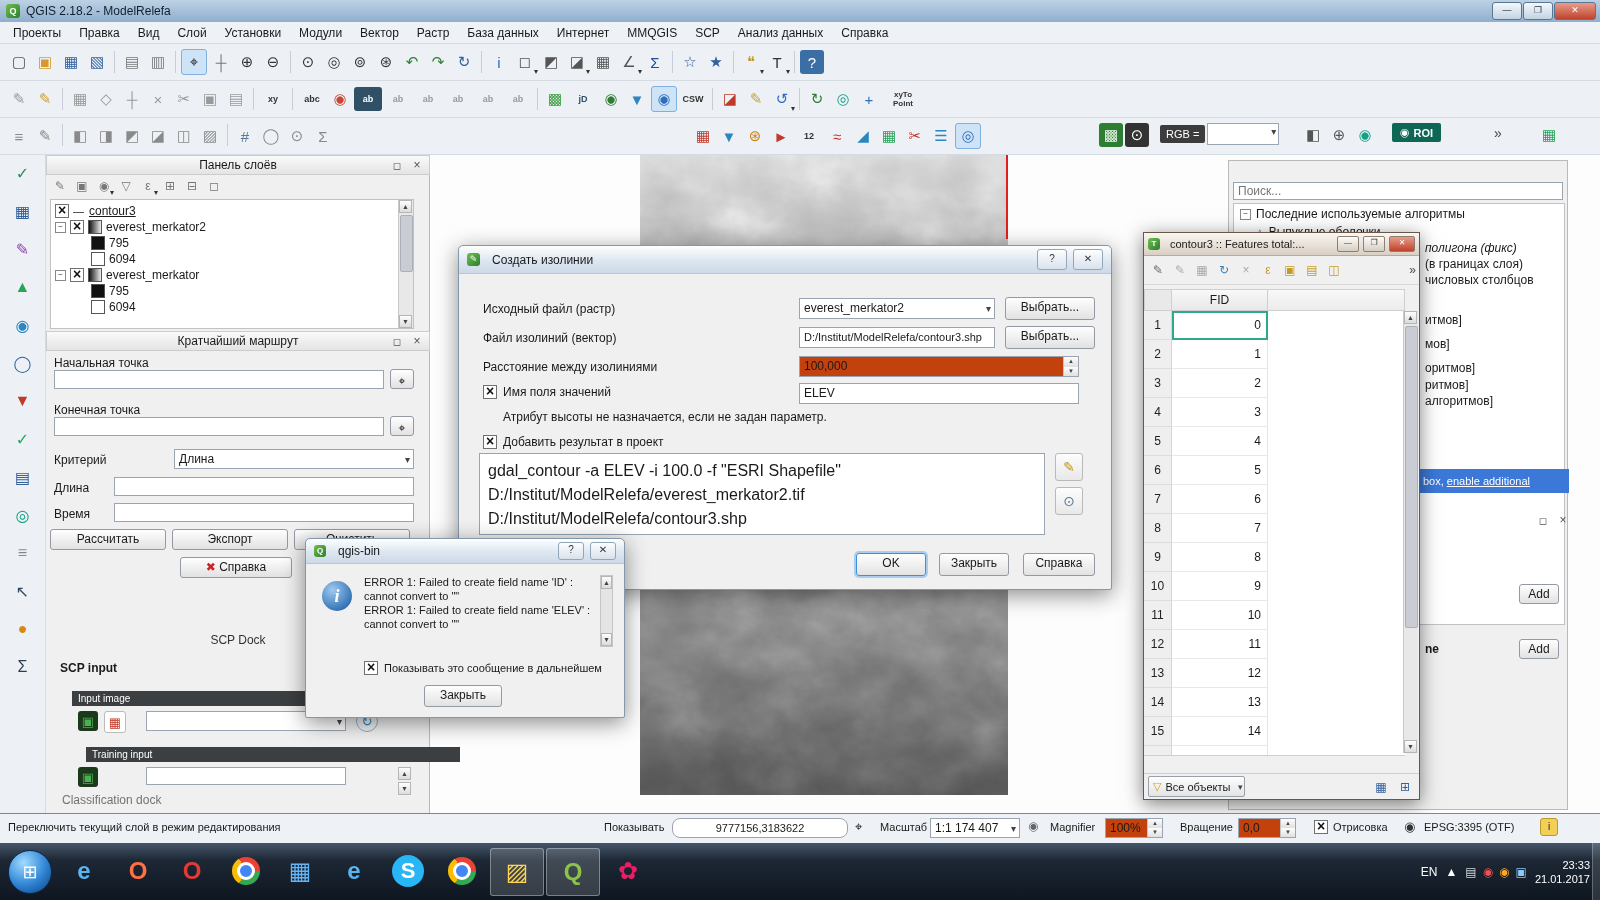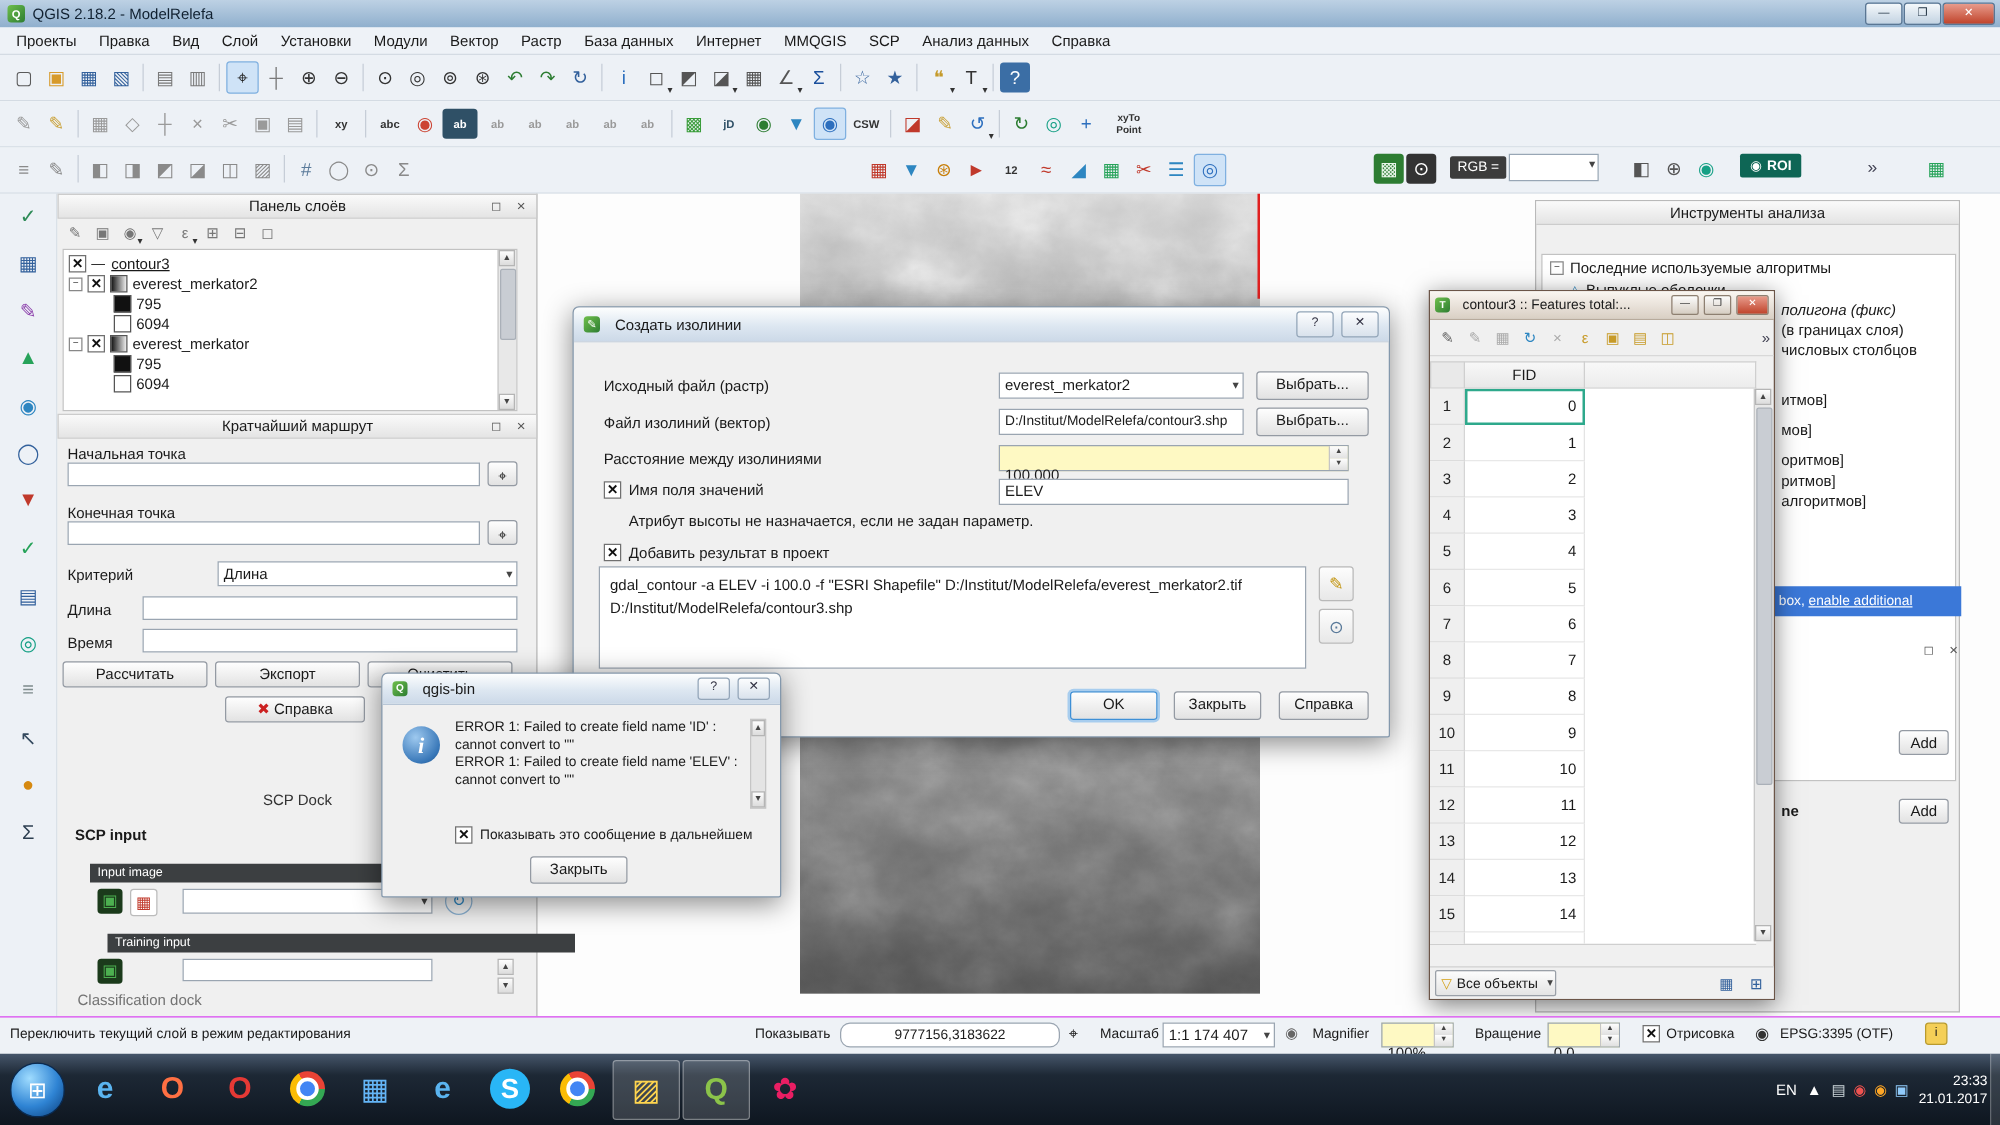--- a/index.html
+++ b/index.html
@@ -523,9 +523,6 @@
   </div>
 
   <div class="analysis-panel">
-    <div class="ap-title">
-      <span>Инструменты анализа</span>
-    </div>
     <div class="ap-tree">
       <div class="ap-row">
         <span class="expander">−</span>

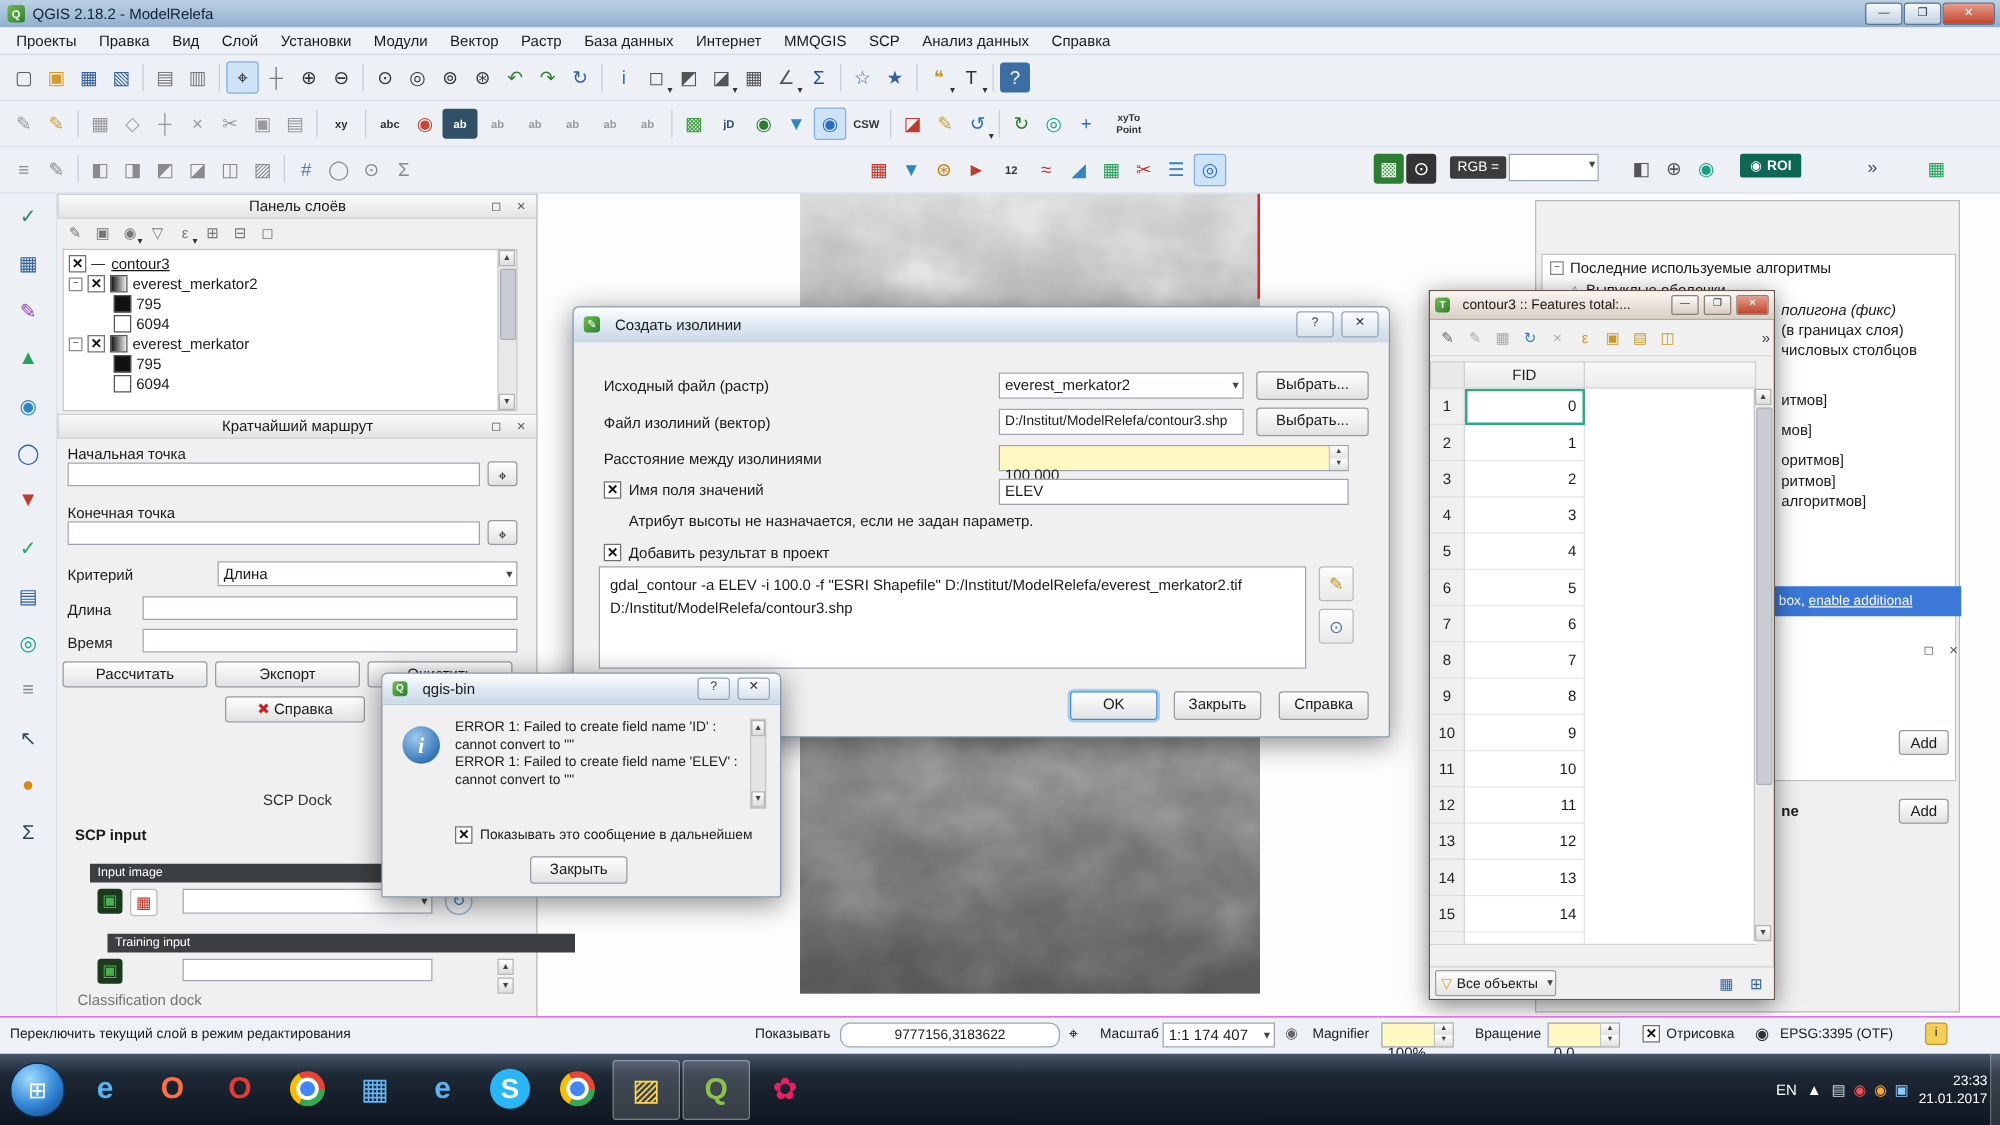--- a/index.html
+++ b/index.html
@@ -523,6 +523,7 @@
   </div>
 
   <div class="analysis-panel">
+    <input class="text-input ap-search" placeholder="Поиск..." style="">
     <div class="ap-tree">
       <div class="ap-row">
         <span class="expander">−</span>

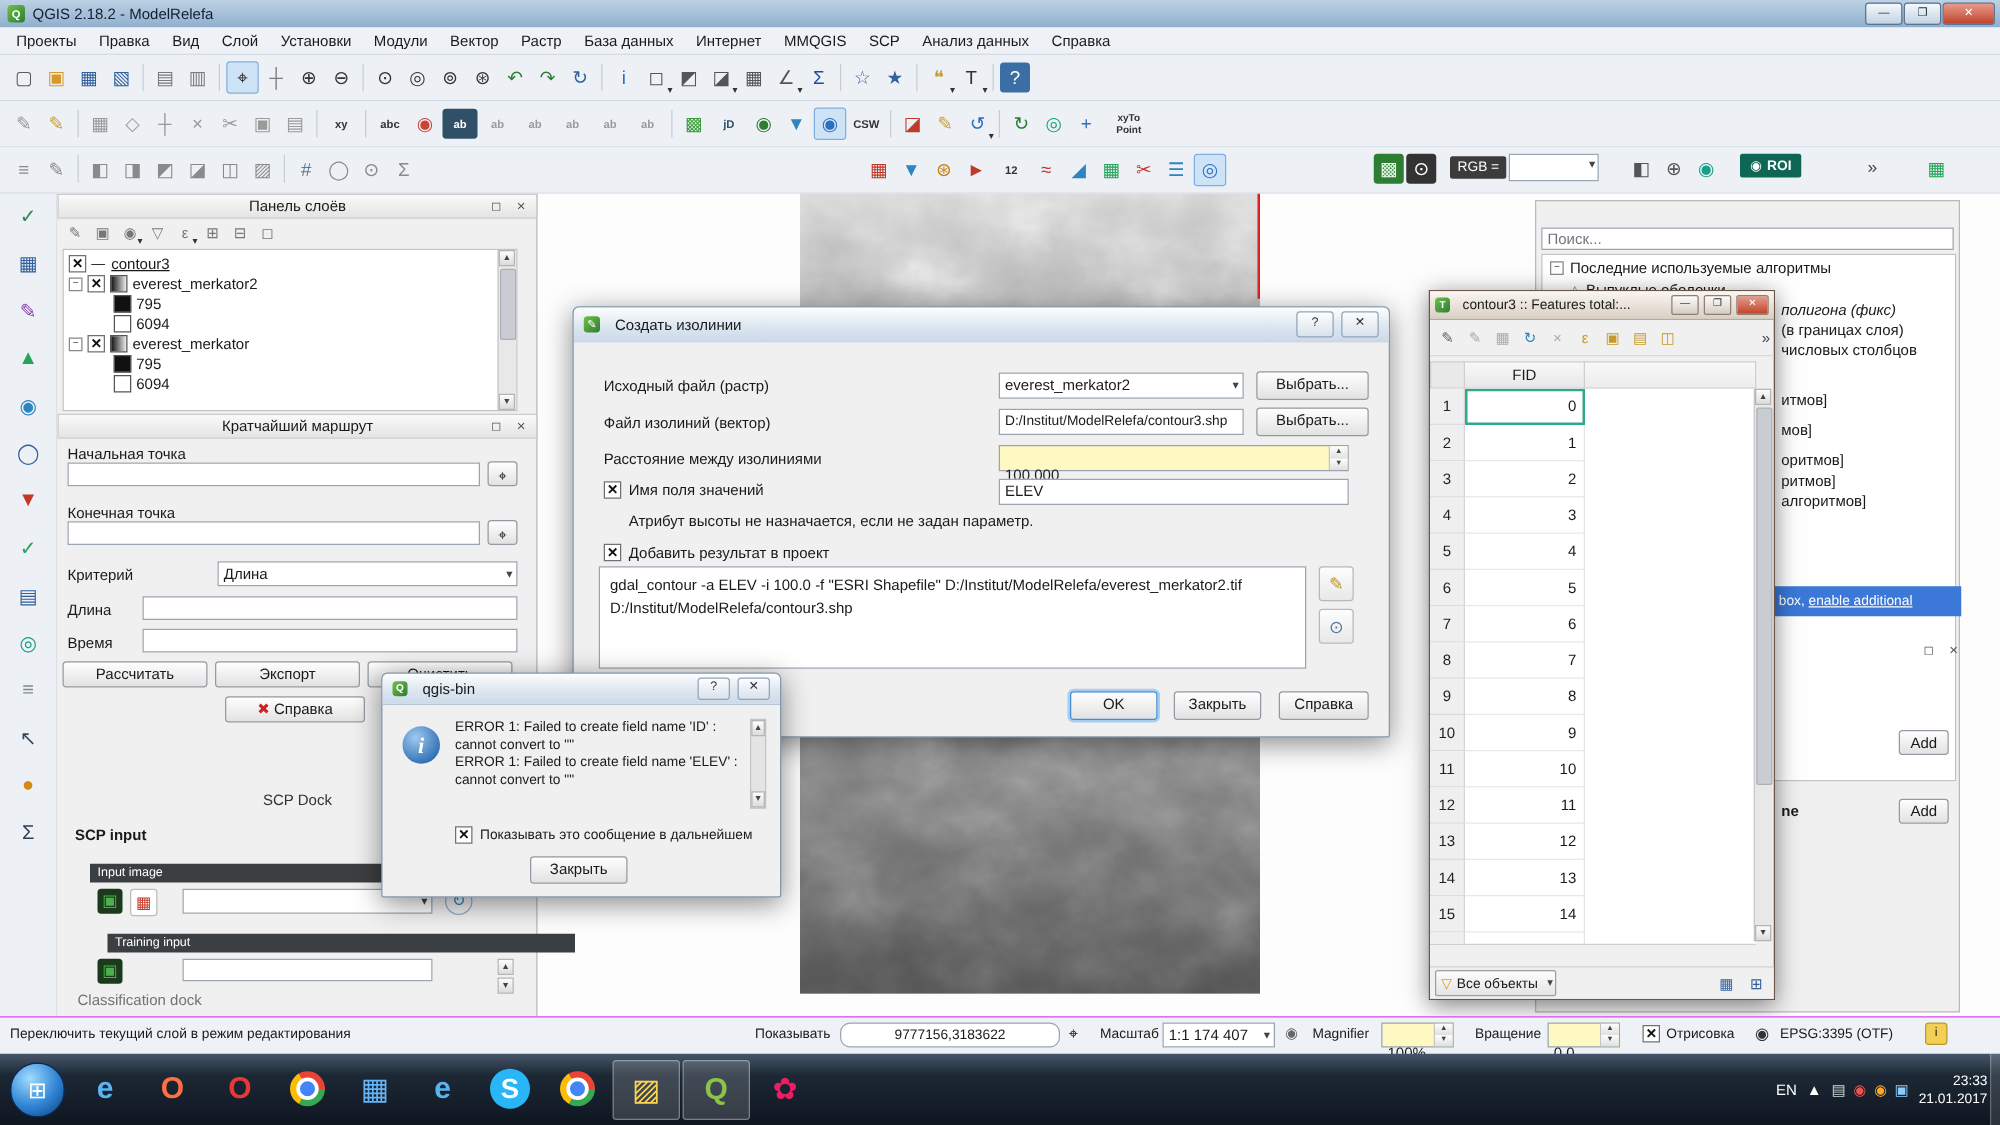--- a/index.html
+++ b/index.html
@@ -79,7 +79,7 @@
   .text-input{position:absolute;background:#fff;border:1px solid #9aa5b1;box-sizing:border-box;font-size:12px;padding:1px 4px;line-height:16px;}
   .combo{position:absolute;background:#fff;border:1px solid #9aa5b1;box-sizing:border-box;font-size:12px;padding:1px 20px 1px 4px;line-height:16px;}
   .combo::after{content:"▾";position:absolute;right:3px;top:2px;font-size:10px;color:#444;}
-  .spin{position:absolute;background:#fef9c3;border:1px solid #9aa5b1;box-sizing:border-box;font-size:12px;padding:15px 18px 1px 4px;line-height:16px;}
+  .spin{position:absolute;background:#c2410c;border:1px solid #9aa5b1;box-sizing:border-box;font-size:12px;padding:1px 18px 1px 4px;line-height:16px;}
   .spin .arr{position:absolute;right:0;top:0;bottom:0;width:14px;border-left:1px solid #c5c5c5;display:flex;flex-direction:column;}
   .spin .arr i{flex:1;font-style:normal;font-size:6px;line-height:8px;text-align:center;background:linear-gradient(#fdfdfd,#e0e0e0);color:#444;}
   .btn{position:absolute;background:linear-gradient(#fefefe,#e2e2e2);border:1px solid #949aa3;border-radius:3px;

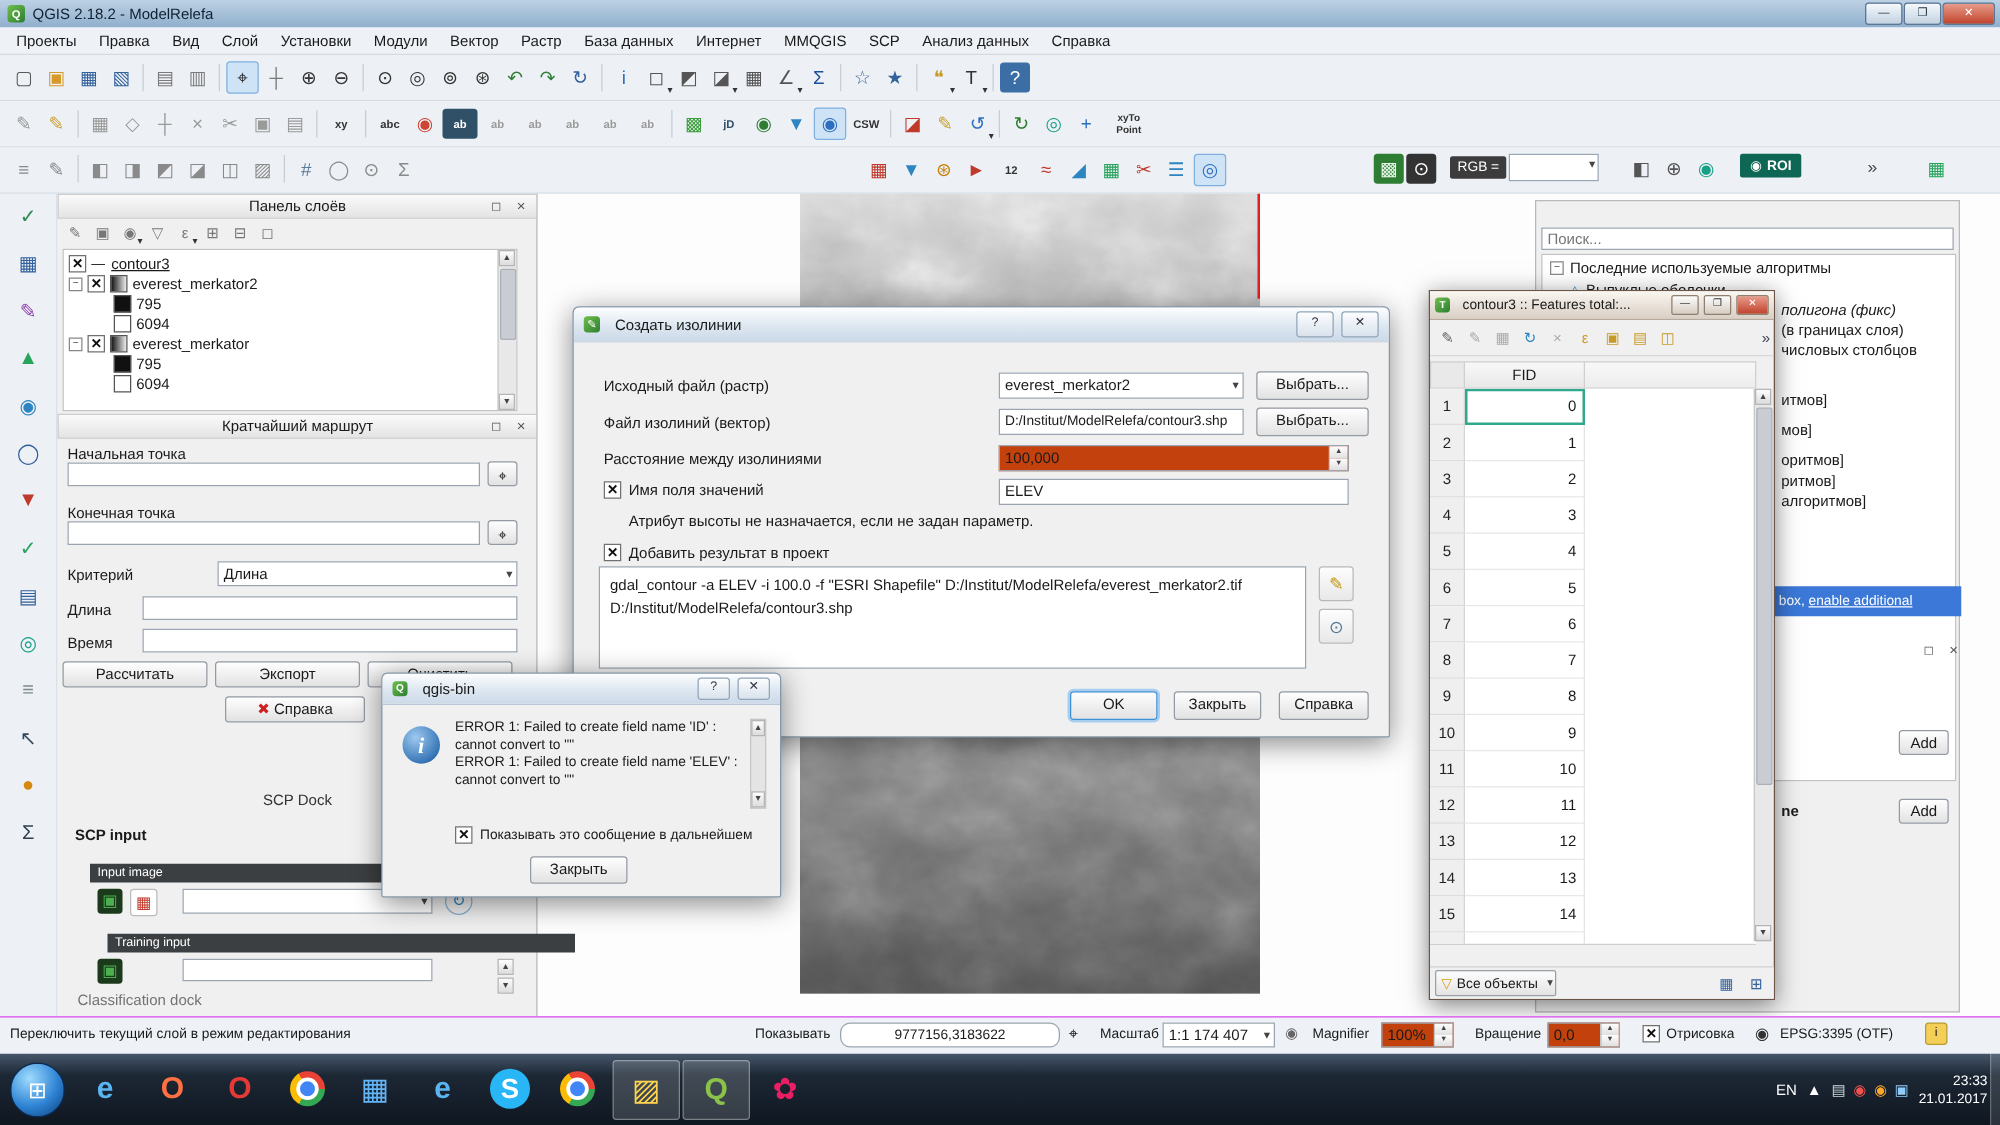--- a/index.html
+++ b/index.html
@@ -152,7 +152,7 @@
   .contour-dlg{left:458px;top:245px;width:654px;height:345px;z-index:20;}
   .err-dlg{left:305px;top:538px;width:320px;height:180px;z-index:30;}
   .cmd-box{position:absolute;left:20px;top:207px;width:566px;height:82px;background:#fff;border:1px solid #9aa5b1;
-    box-sizing:border-box;font-size:12px;padding:5px 8px;line-height:1.5;word-wrap:break-word;}
+    box-sizing:border-box;font-size:16px;padding:5px 8px;line-height:1.5;word-wrap:break-word;}
   .side-chip{position:absolute;width:26px;height:26px;border:1px solid #b9b9b9;border-radius:3px;
     background:linear-gradient(#fdfdfd,#e8e8e8);display:flex;align-items:center;justify-content:center;font-size:14px;}
   .info-circle{position:absolute;left:16px;top:42px;width:30px;height:30px;border-radius:50%;

